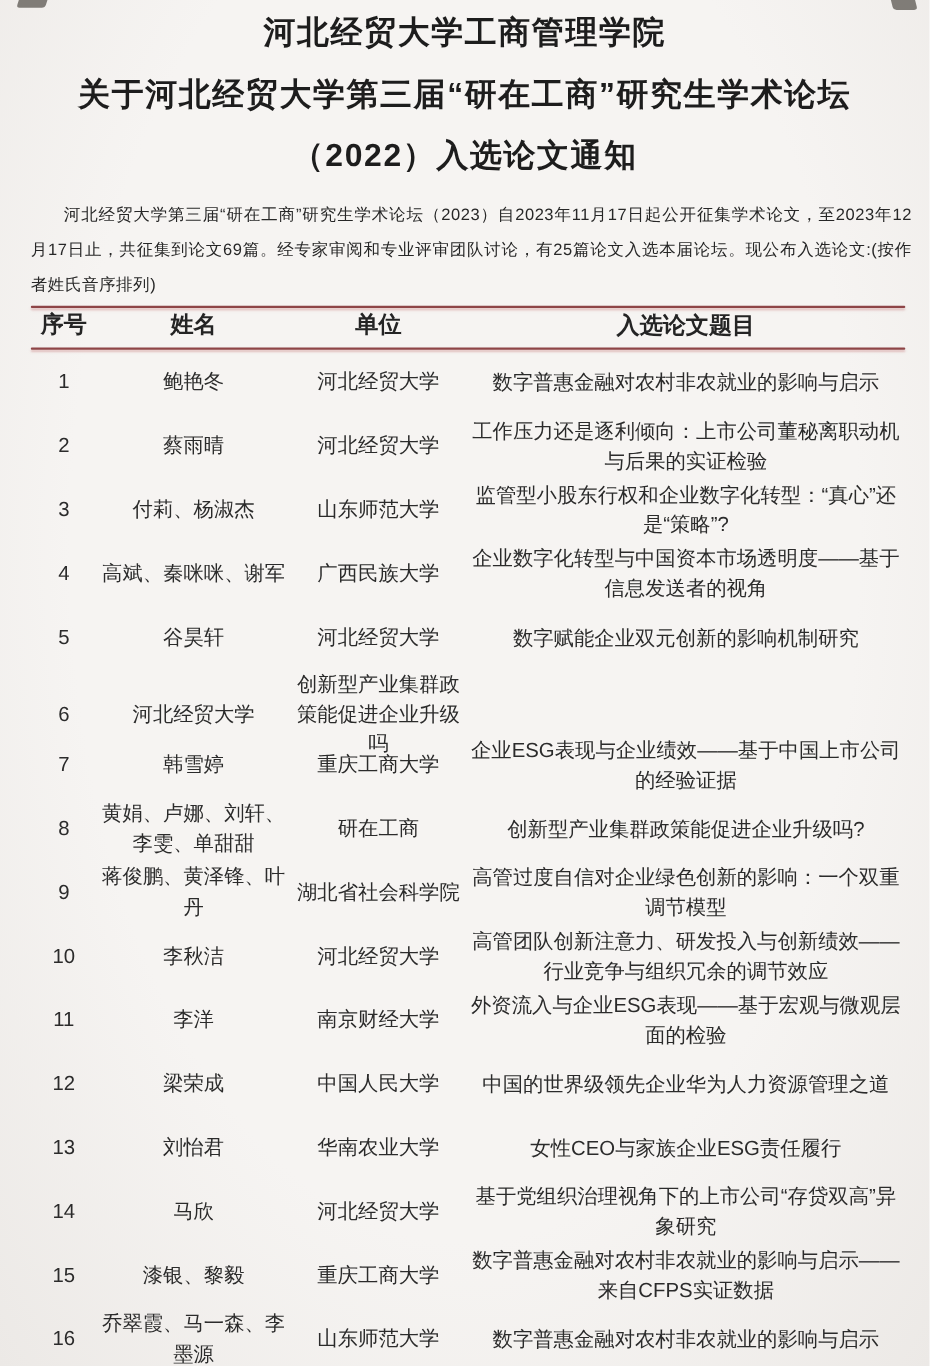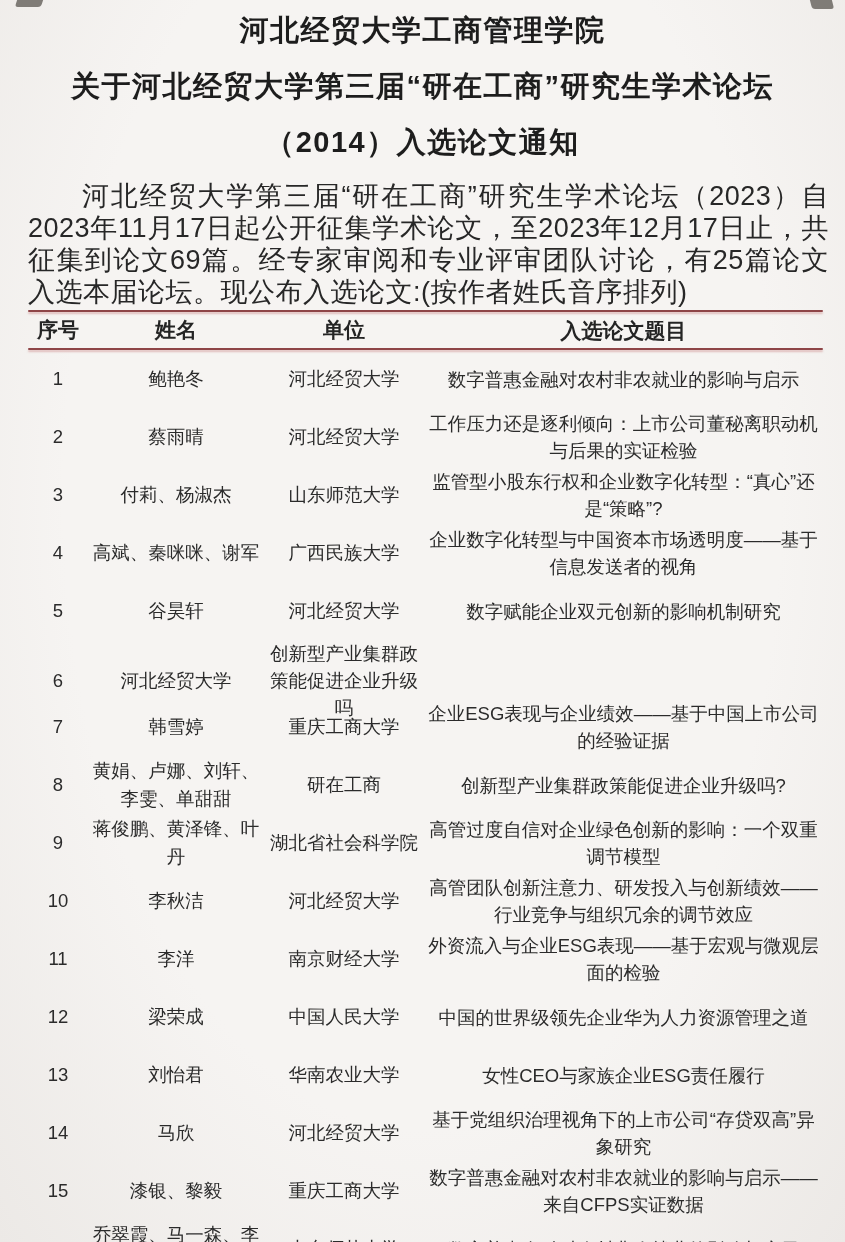--- a/index.html
+++ b/index.html
@@ -46,7 +46,7 @@
   <div class="titles">
     <div class="title-line">河北经贸大学工商管理学院</div>
     <div class="title-line">关于河北经贸大学第三届“研在工商”研究生学术论坛</div>
-    <div class="title-line">（2014）入选论文通知</div>
+    <div class="title-line">（2022）入选论文通知</div>
   </div>
 
   <p class="intro">河北经贸大学第三届“研在工商”研究生学术论坛（2023）自2023年11月17日起公开征集学术论文，至2023年12月17日止，共征集到论文69篇。经专家审阅和专业评审团队讨论，有25篇论文入选本届论坛。现公布入选论文:(按作者姓氏音序排列)</p>

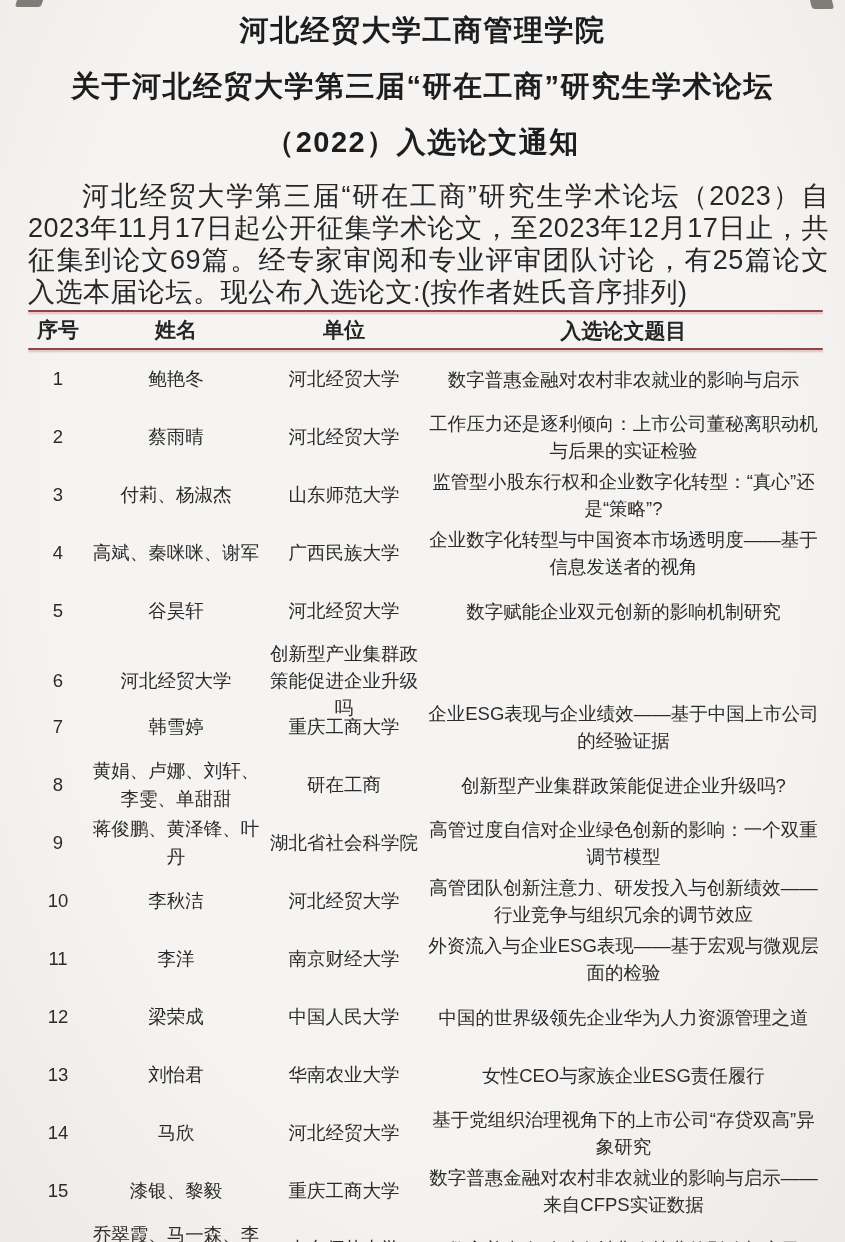--- a/index.html
+++ b/index.html
@@ -23,7 +23,7 @@
   }
 
   .intro {
-    margin:16px 16px 0 28px; font-size:27px; line-height:32px;
+    margin:16px 16px 0 28px; font-size:15px; line-height:32px;
     text-align:justify; text-indent:2em; color:#272727; letter-spacing:.5px;
   }
 

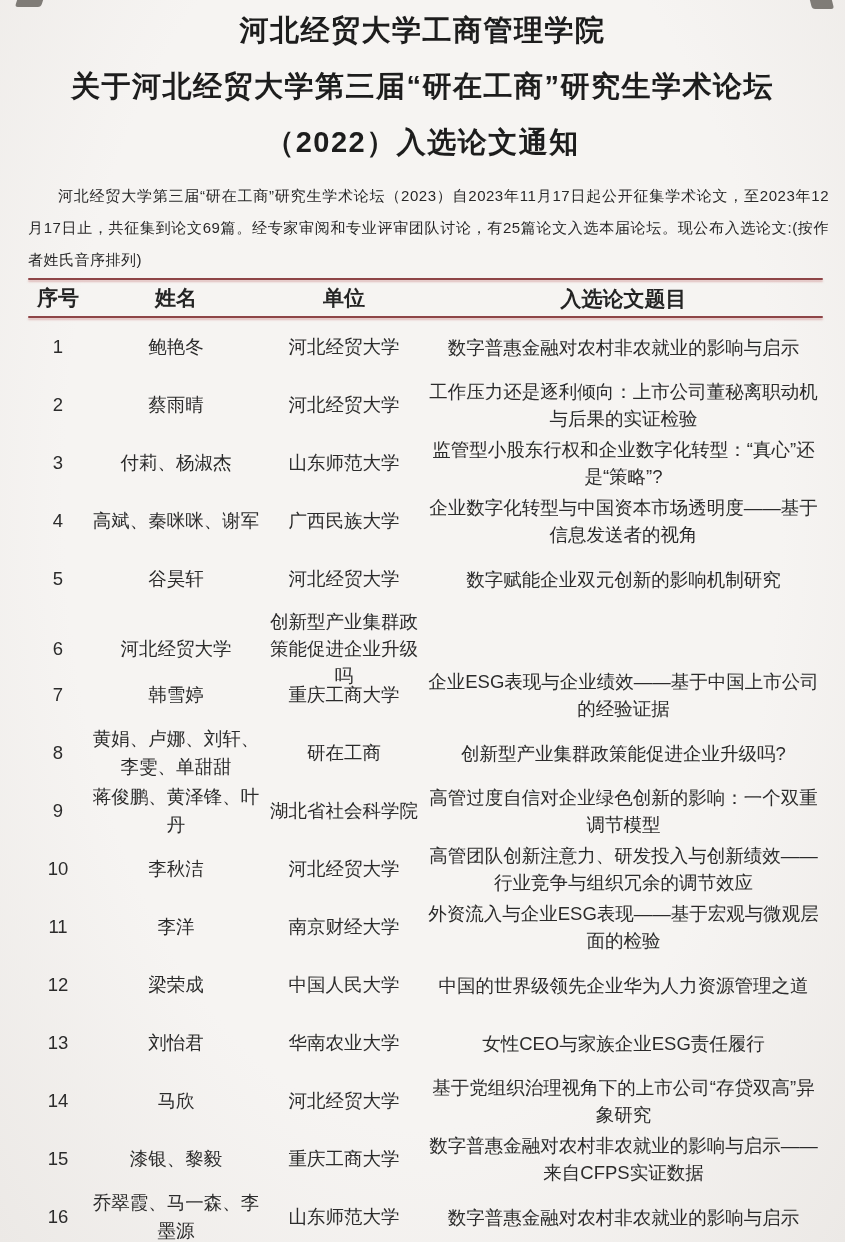--- a/index.html
+++ b/index.html
@@ -30,7 +30,7 @@
   .table { margin:2px 22px 0 28px; }
   .rule { height:2px; background:var(--rule); box-shadow:0 2px 2px rgba(205,140,140,.55); border-radius:1px; }
   .thead, .trow { display:grid; grid-template-columns:60px 176px 160px 1fr; align-items:center; }
-  .thead { height:36px; font-weight:700; font-size:21px; }
+  .thead { height:36px; font-weight:700; font-size:21px;font-family:Liberation Mono, monospace; }
   .trow { height:58px; font-size:18.5px; }
   .cell { text-align:center; line-height:28px; padding:0 2px; }
   .cell-title { line-height:27px; }

